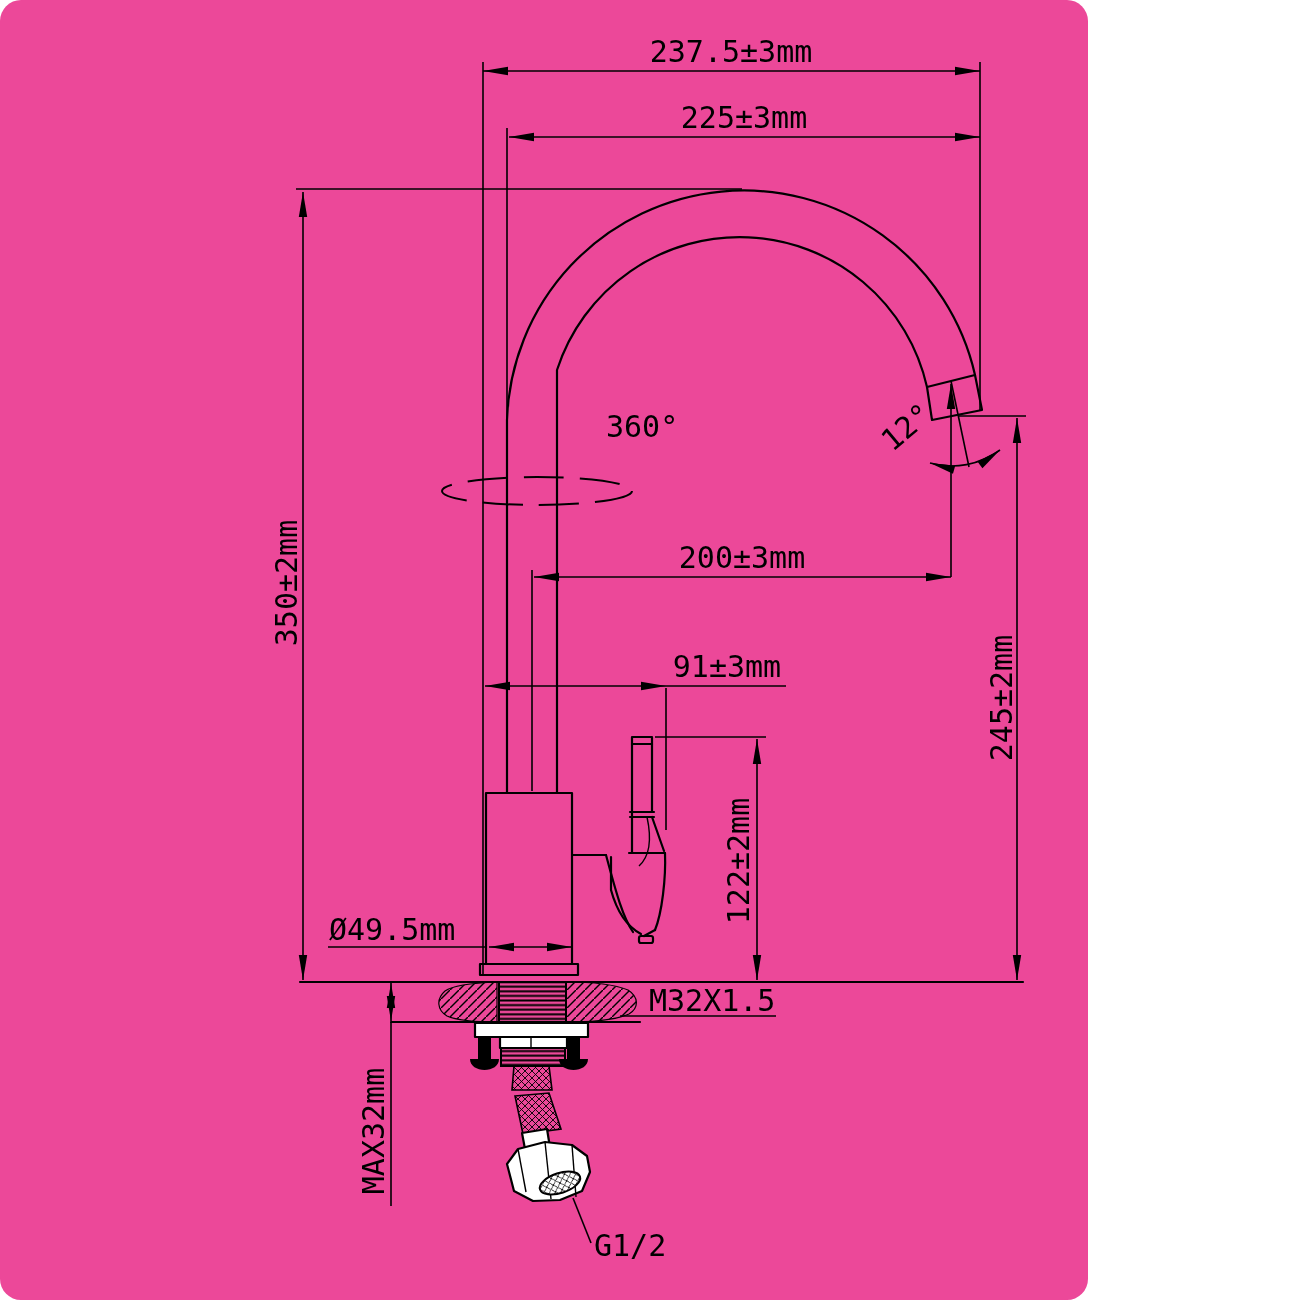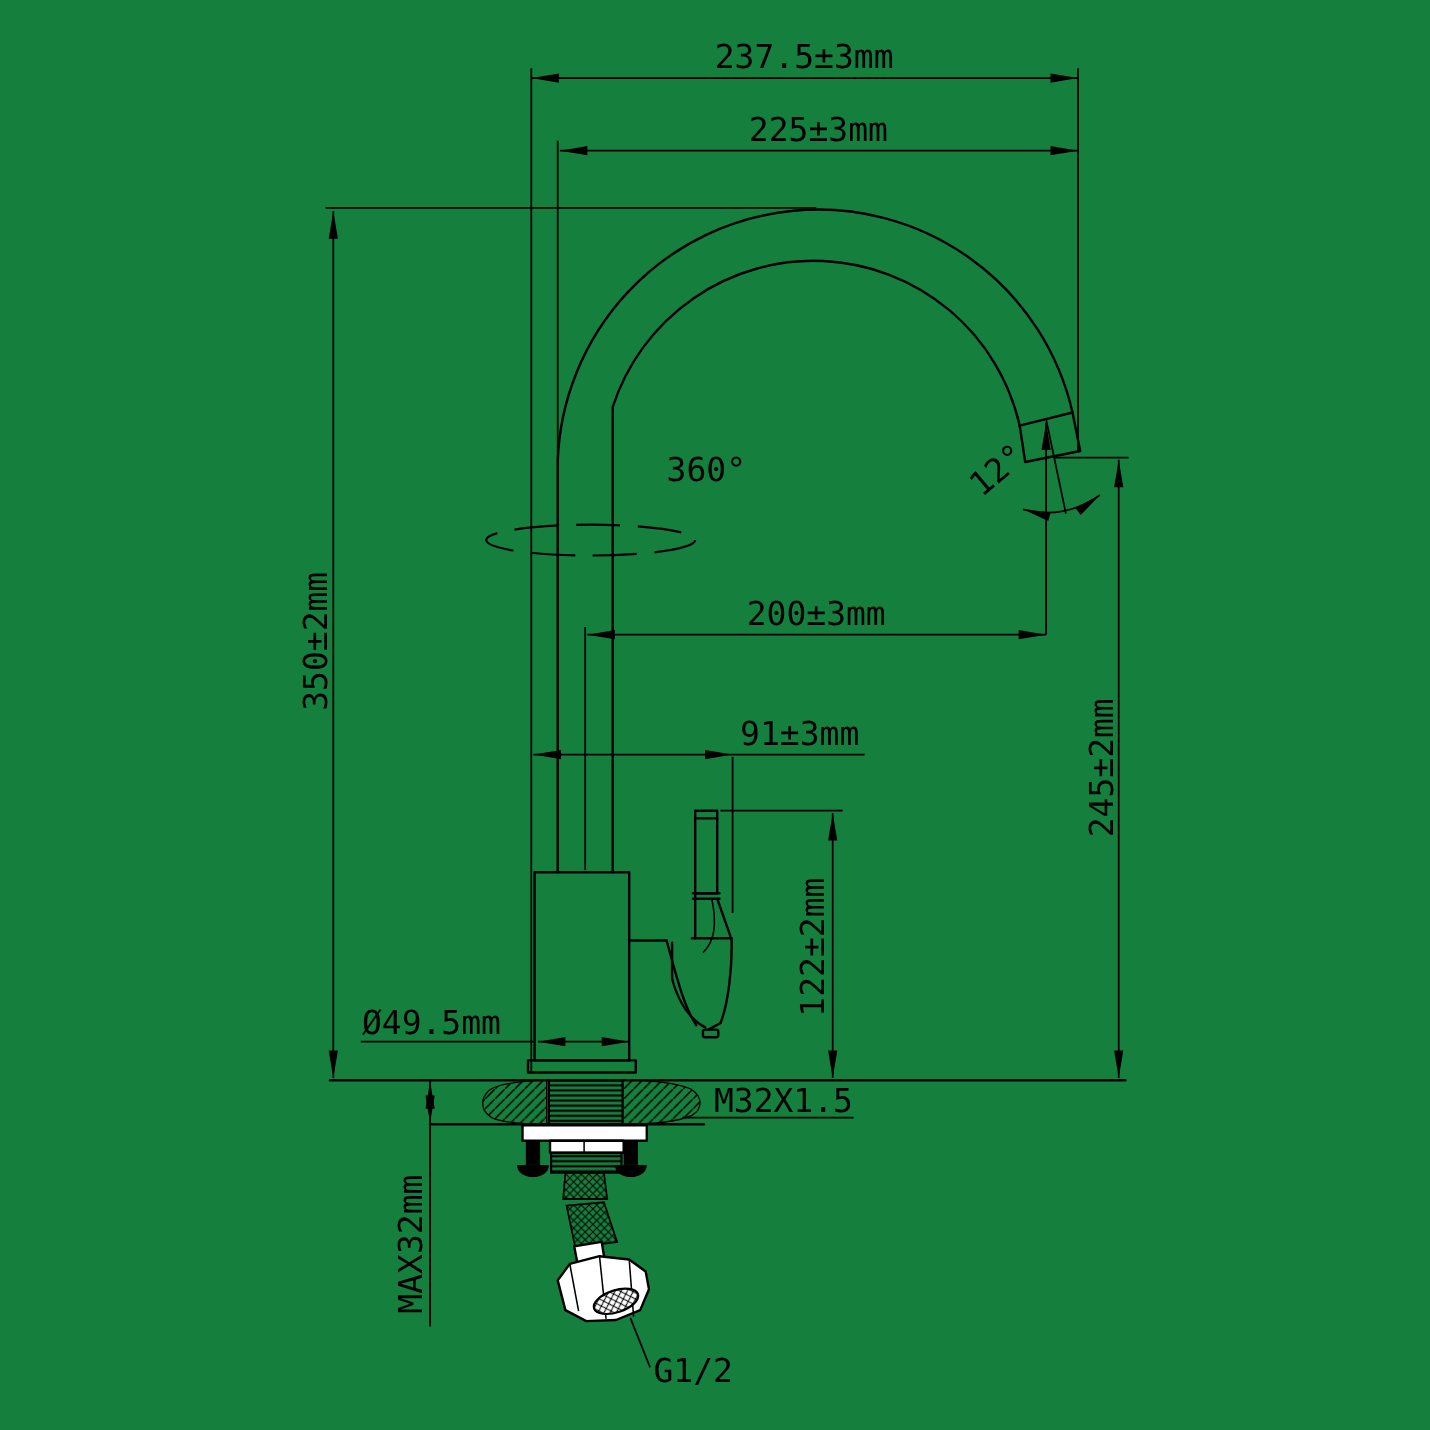--- a/index.html
+++ b/index.html
@@ -3,7 +3,7 @@
 <meta charset="utf-8">
 <style>
   html,body{margin:0;padding:0;background:#fff;}
-  .sheet{position:relative;width:1300px;height:1300px;background:#15803d;overflow:hidden;}
+  .sheet{position:relative;width:1088px;height:1300px;background:#ec4899;overflow:hidden;border-radius:21px;}
   svg{position:absolute;left:0;top:0;}
   
   .ol{stroke:#000;stroke-width:2.2;fill:none;stroke-linecap:round;stroke-linejoin:round;}

